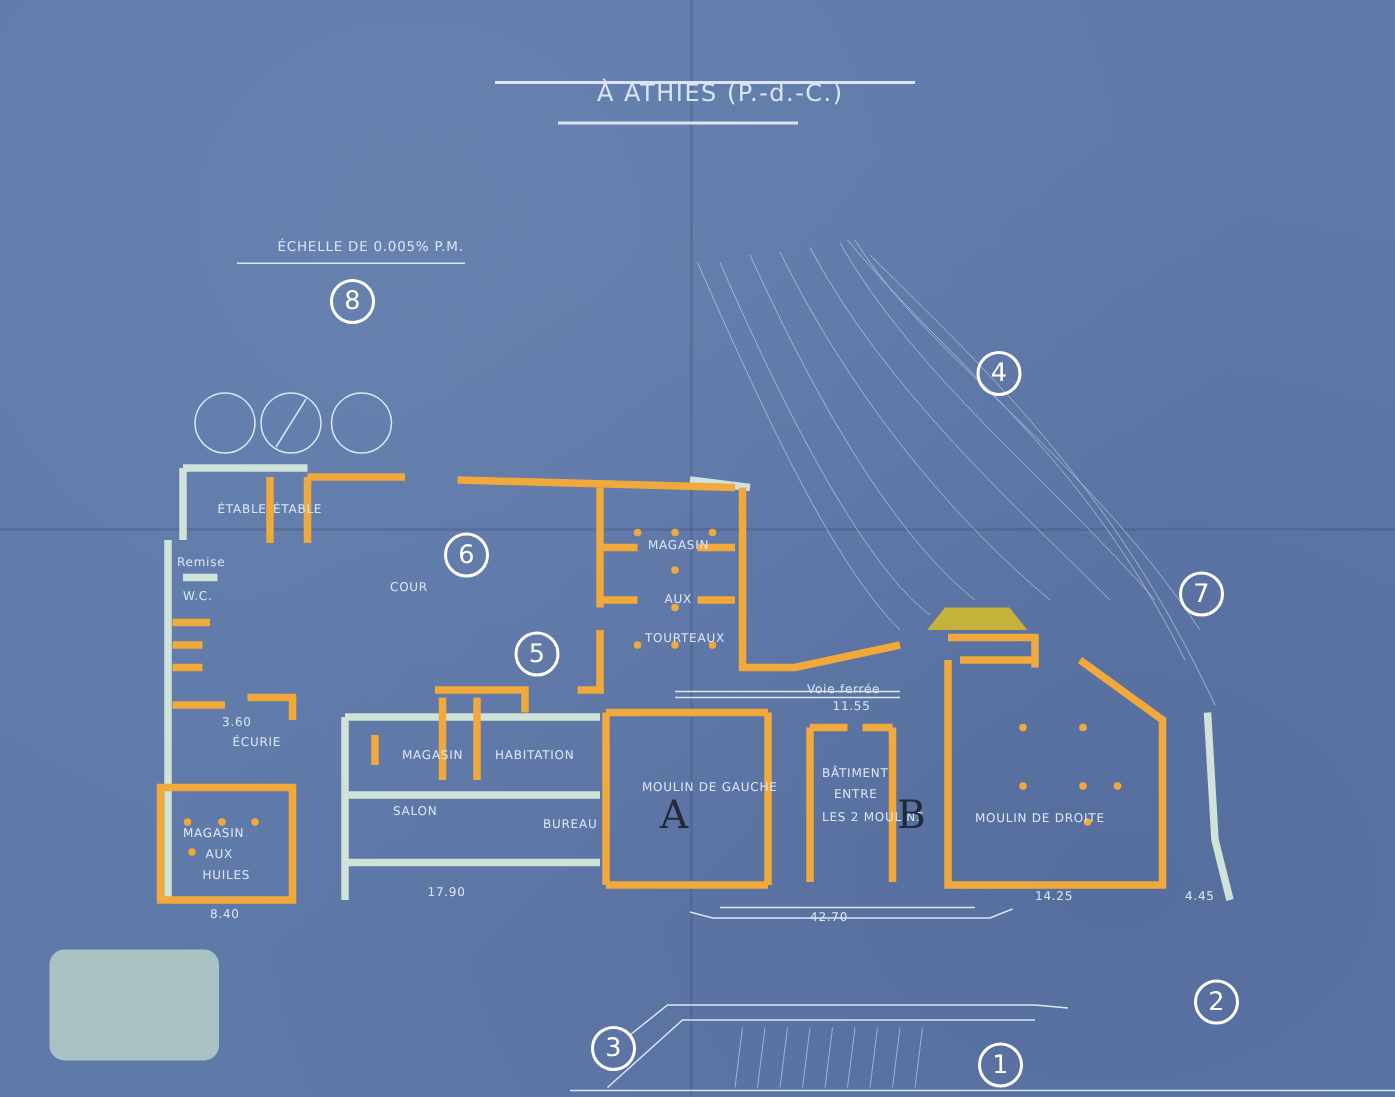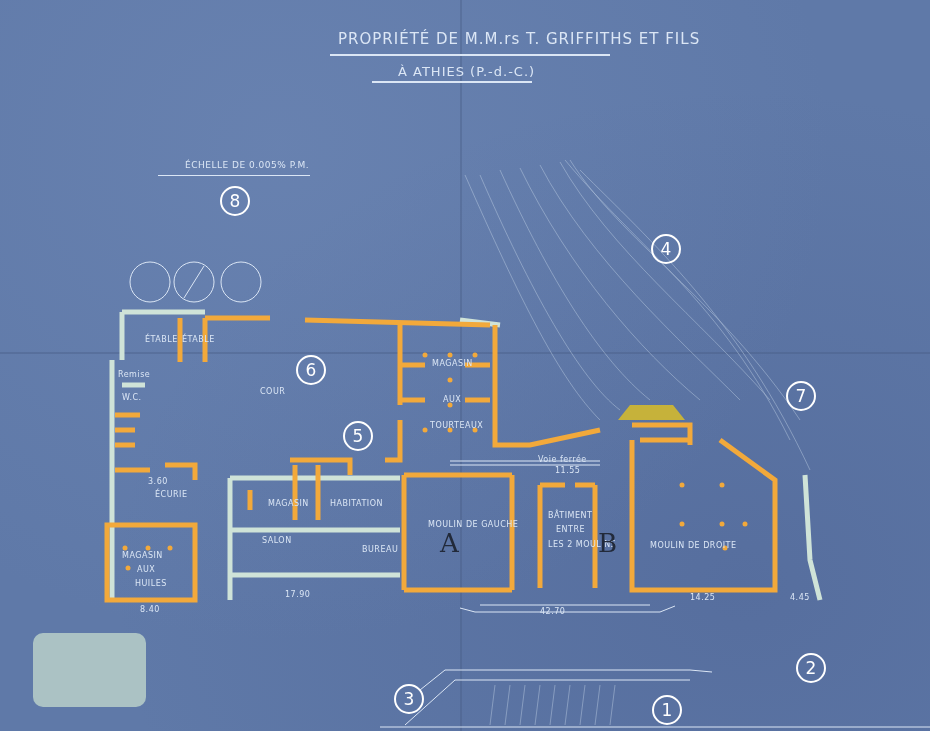--- a/index.html
+++ b/index.html
@@ -47,7 +47,6 @@
   <div class="fold-v"></div>
   <div class="fold-h"></div>
 
-  <div class="title t1">PROPRIÉTÉ DE M.M.rs T. GRIFFITHS ET FILS</div>
   <div class="uline" style="left:330px;top:54px;width:280px;"></div>
   <div class="title t2">À ATHIES (P.-d.-C.)</div>
   <div class="uline" style="left:372px;top:81px;width:160px;"></div>

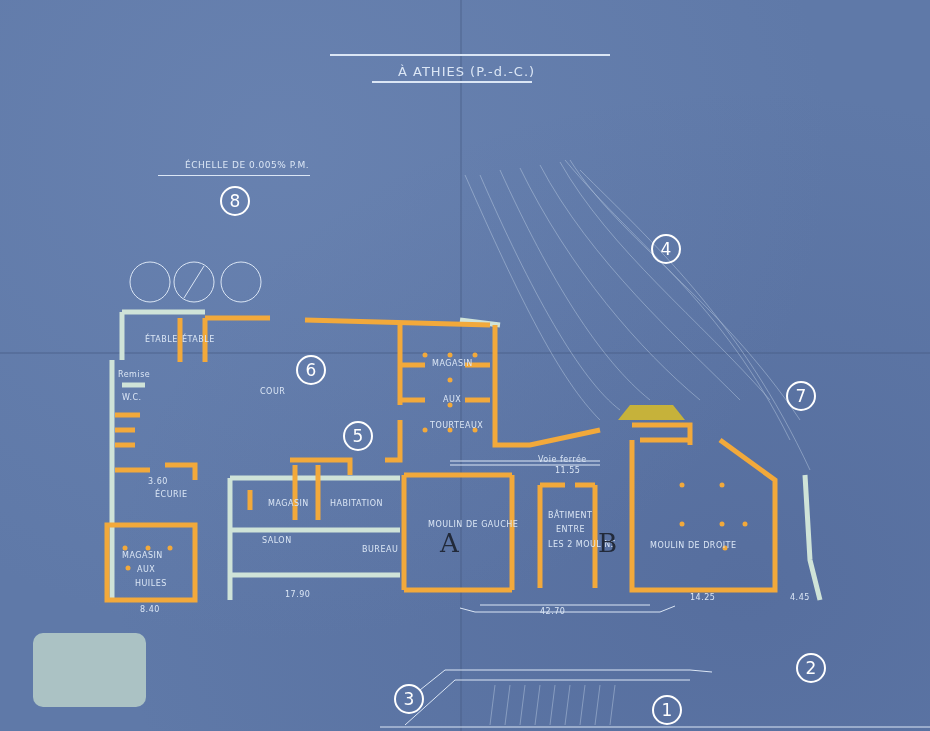--- a/index.html
+++ b/index.html
@@ -23,7 +23,7 @@
     font-family: "DejaVu Sans", sans-serif; white-space:nowrap;
   }
   .t1 { left:338px; top:30px; font-size:15px; }
-  .t2 { left:398px; top:64px; font-size:13px; }
+  .t2 { left:398px; top:52px; font-size:16px; }
   .uline { position:absolute; height:1.5px; background:#dbe6f5; }
   .scale { position:absolute; left:165px; top:160px; font-size:9px; color:#dbe6f5; letter-spacing:0.5px;padding-left:20px; }
   .stamp {

